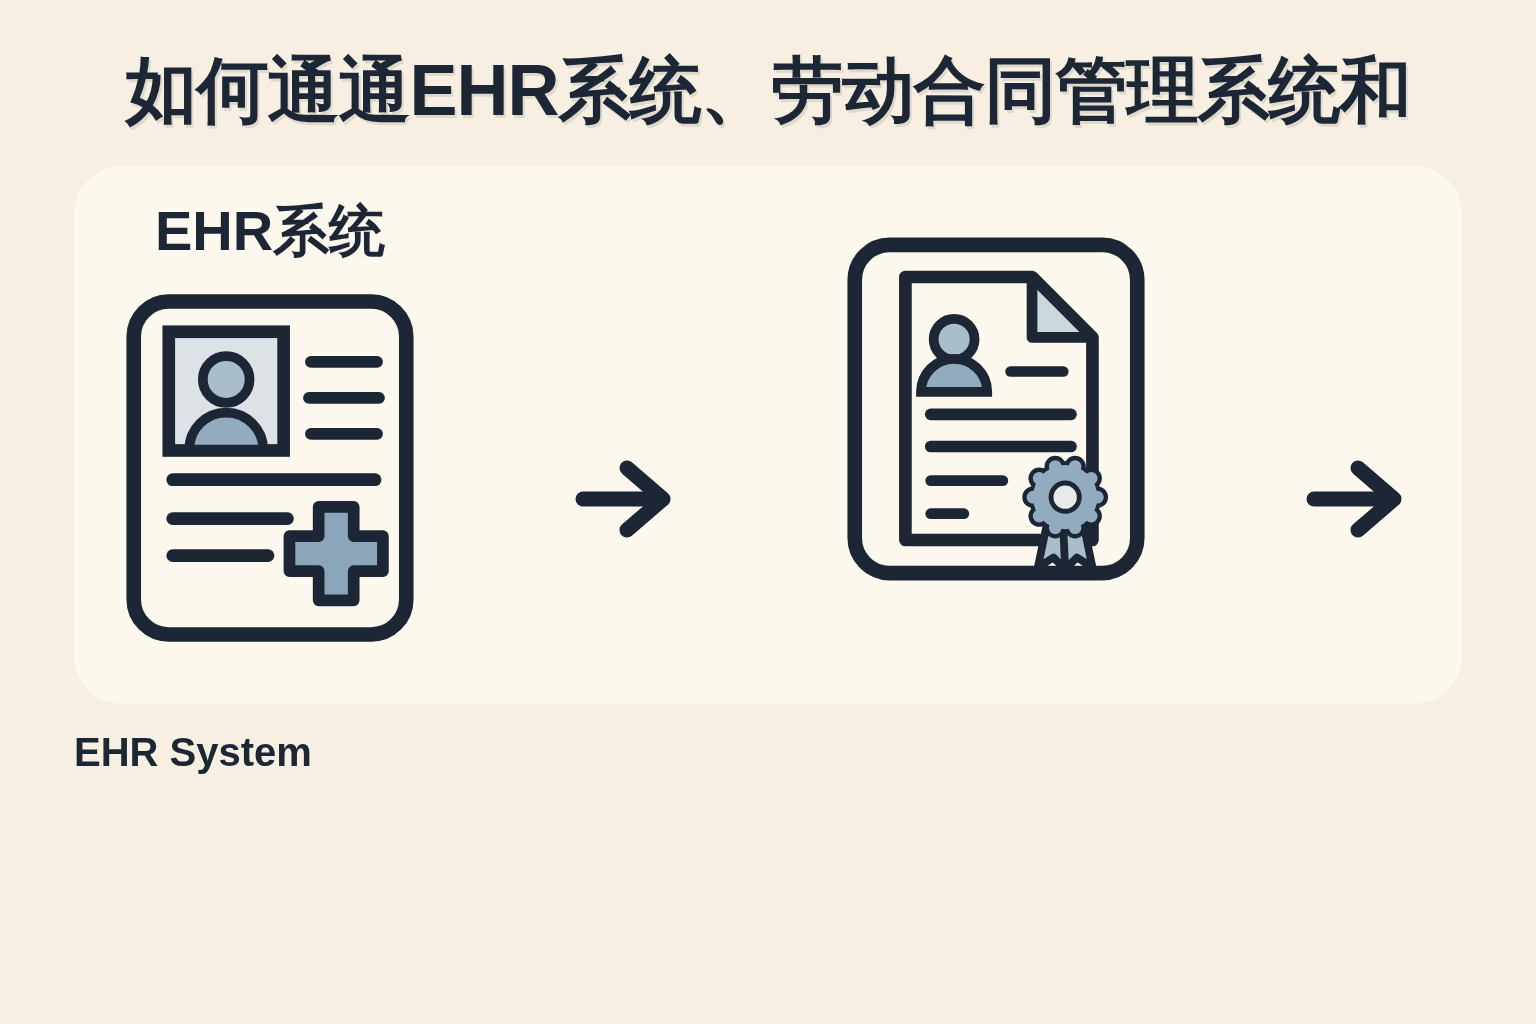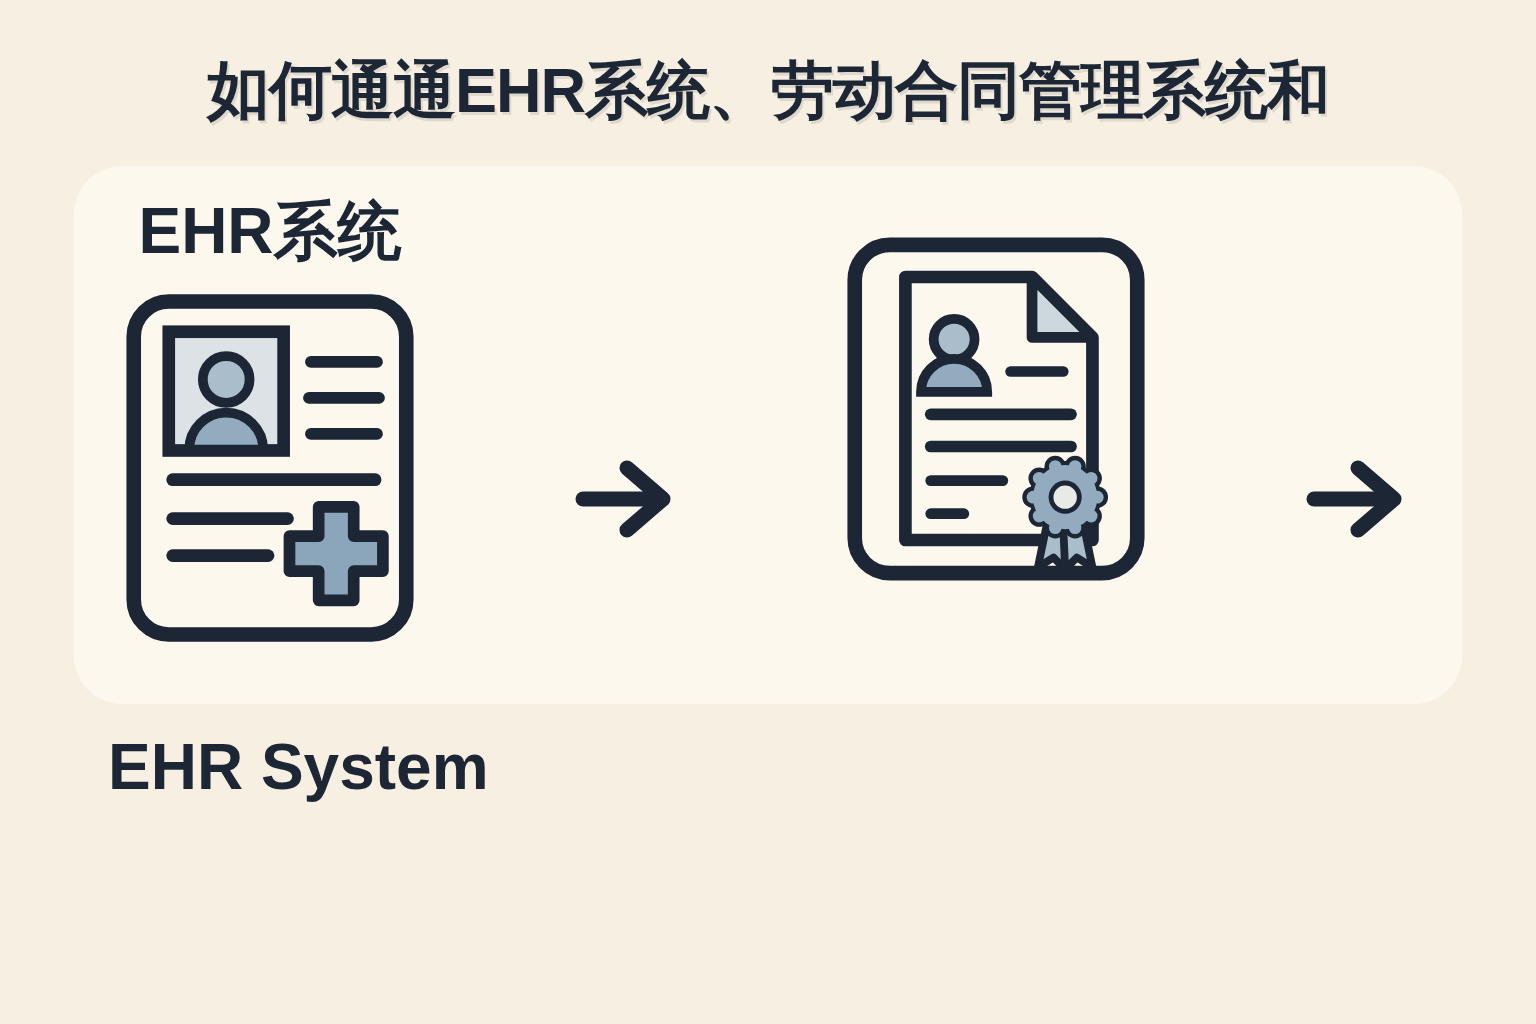--- a/index.html
+++ b/index.html
@@ -26,7 +26,7 @@
     margin-top:42px;
     text-align:center;
     font-weight:bold;
-    font-size:63px;
+    font-size:72px;
     line-height:96px;
     letter-spacing:-1px;
     color:var(--ink);

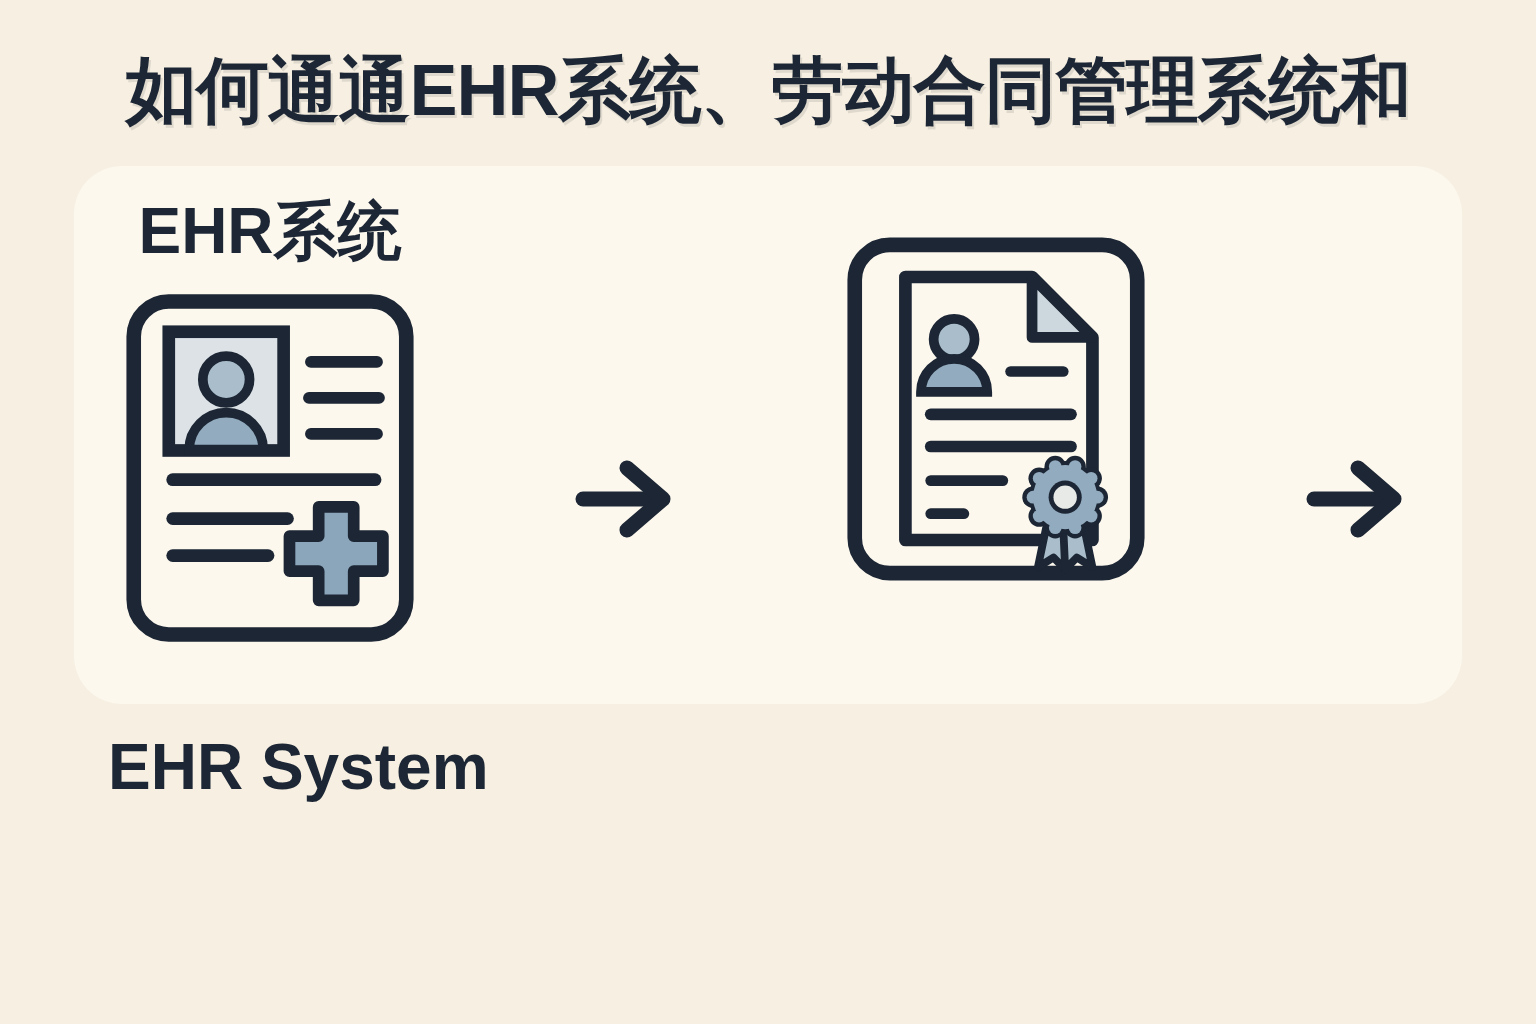--- a/index.html
+++ b/index.html
@@ -49,7 +49,7 @@
     align-items:center;
   }
   .col-label{
-    font-size:64px;
+    font-size:56px;
     font-weight:bold;
     line-height:58px;
     white-space:nowrap;

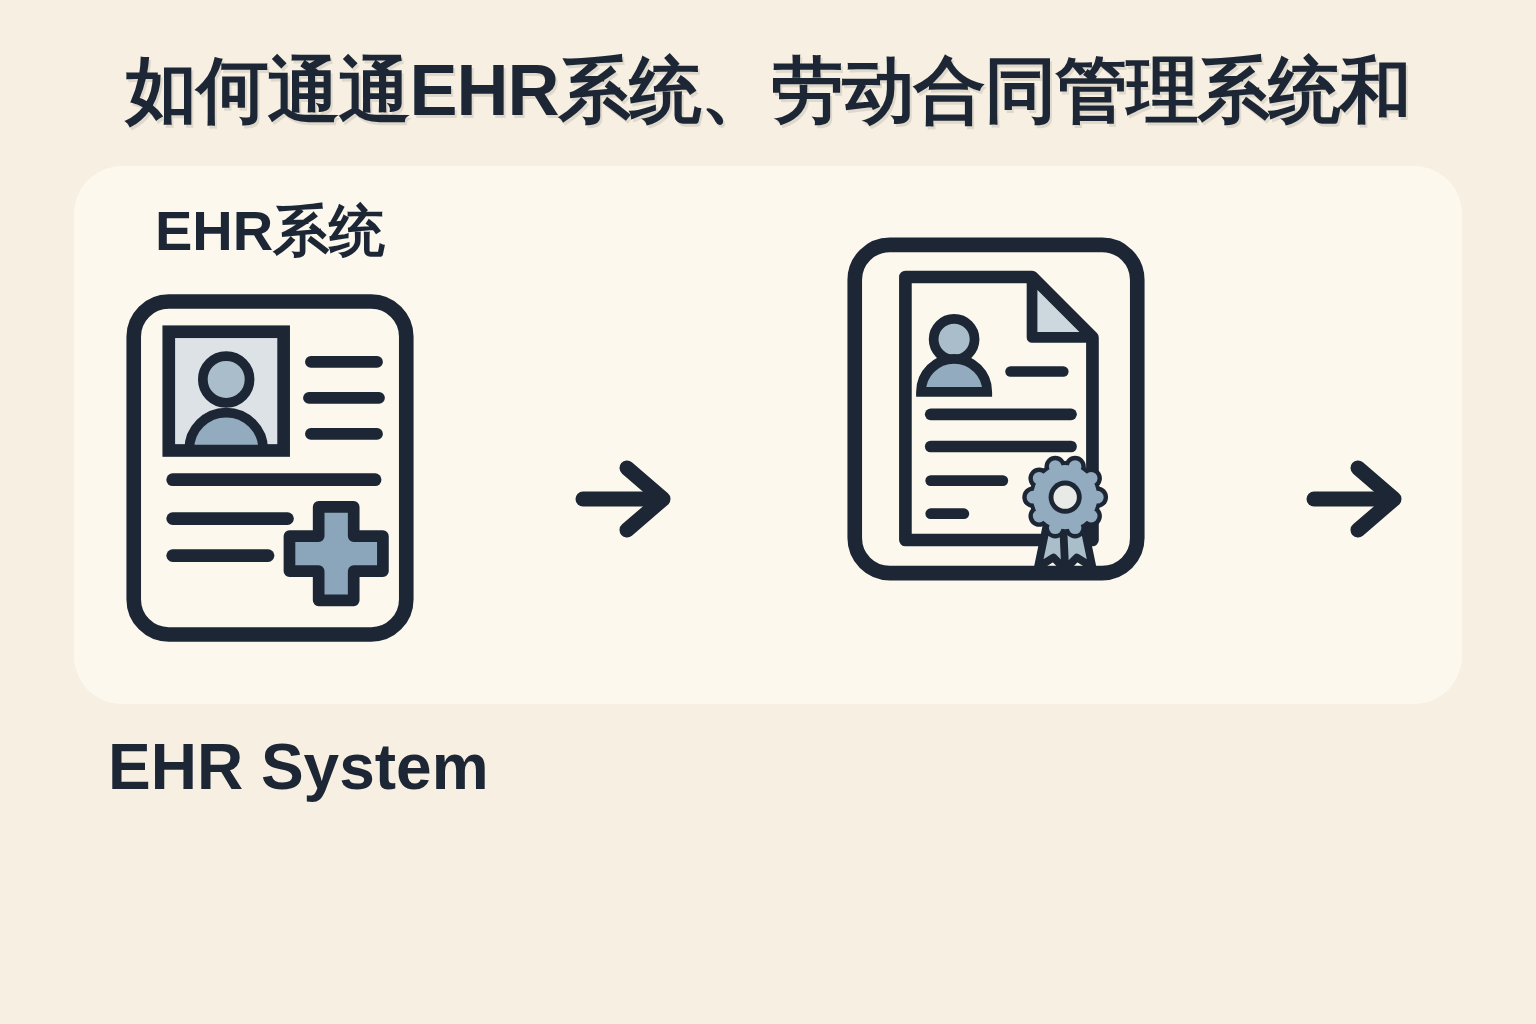--- a/index.html
+++ b/index.html
@@ -64,8 +64,8 @@
     flex:0 0 auto;
   }
   .footer-caption{
-    margin:26px 0 0 108px;
-    font-size:64px;
+    margin:26px 0 0 74px;
+    font-size:40px;
     font-weight:600;
     color:var(--ink);
     letter-spacing:0px;

